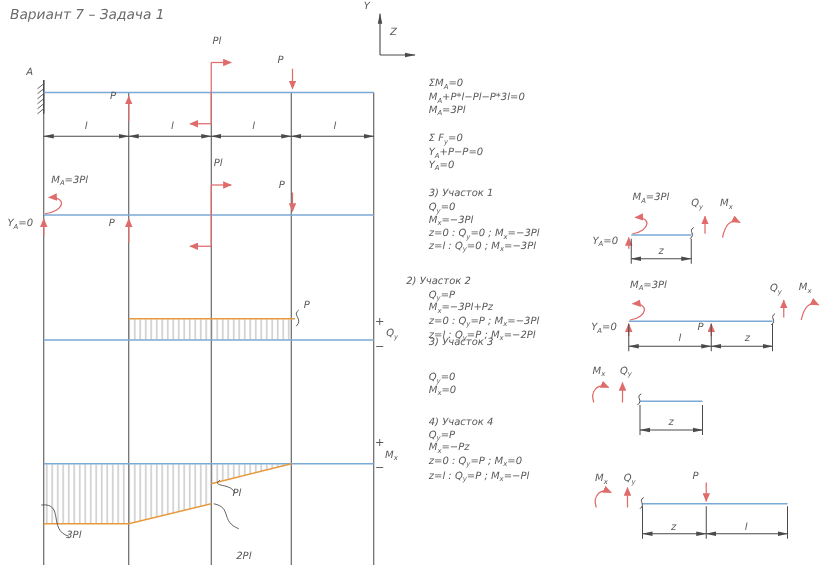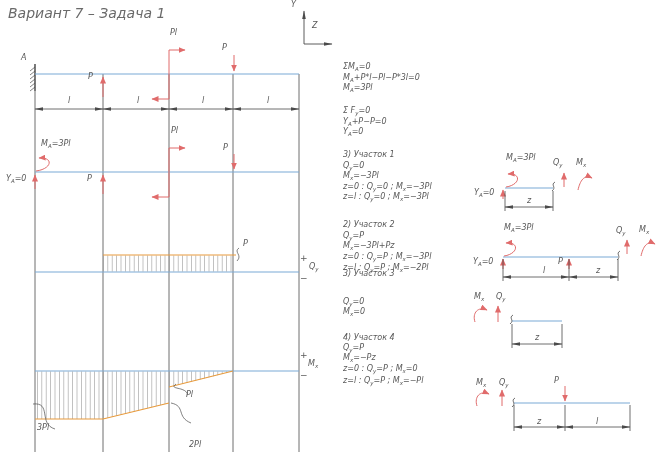--- a/index.html
+++ b/index.html
@@ -9,7 +9,7 @@
   .lbl{position:absolute;font:italic 8px "DejaVu Sans",sans-serif;color:#585858;
        white-space:nowrap;line-height:1.1;}
   .lbl sub{font-size:5.5px;vertical-align:-2px;line-height:0;}
-  .title{font-size:14px;color:#6a6a6a;}
+  .title{font-size:11px;color:#6a6a6a;}
   .ctr{text-align:center;}
   .sign{font-size:9px;}
 </style>

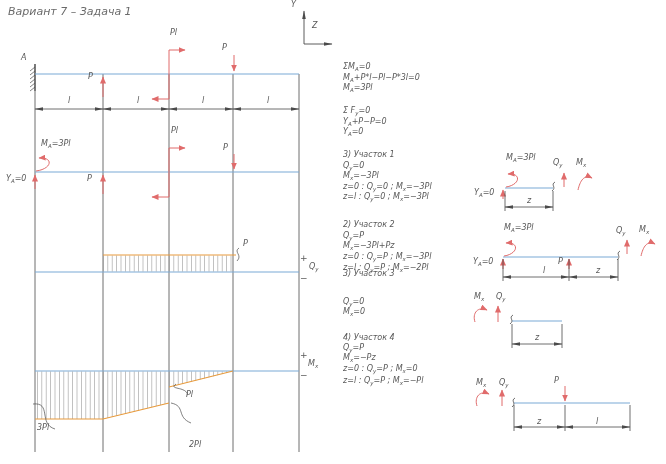--- a/index.html
+++ b/index.html
@@ -195,7 +195,7 @@
   <div class="lbl" style="left:343px;top:183px;">z=0 : Q<sub>y</sub>=0 ; M<sub>x</sub>=−3Pl</div>
   <div class="lbl" style="left:343px;top:193px;">z=l : Q<sub>y</sub>=0 ; M<sub>x</sub>=−3Pl</div>
 
-  <div class="lbl" style="left:343px;top:221px;">2) Участок 2</div>
+  <div class="lbl" style="left:325px;top:221px;">2) Участок 2</div>
   <div class="lbl" style="left:343px;top:232px;">Q<sub>y</sub>=P</div>
   <div class="lbl" style="left:343px;top:242px;">M<sub>x</sub>=−3Pl+Pz</div>
   <div class="lbl" style="left:343px;top:253px;">z=0 : Q<sub>y</sub>=P ; M<sub>x</sub>=−3Pl</div>

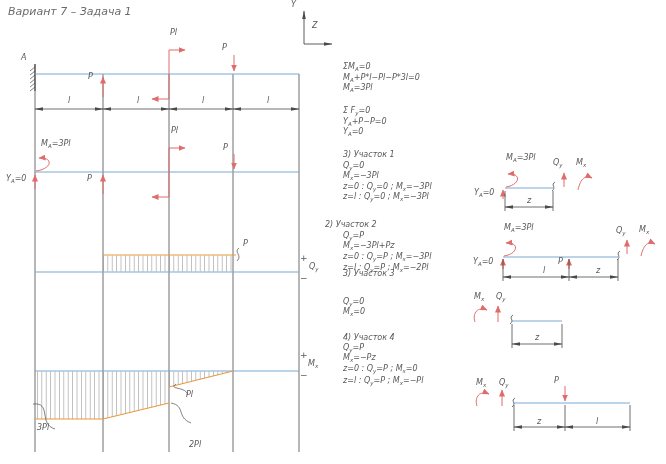--- a/index.html
+++ b/index.html
@@ -216,7 +216,7 @@
   <div class="lbl sign" style="left:300px;top:274px;">−</div>
   <div class="lbl" style="left:309px;top:263px;">Q<sub>y</sub></div>
 
-  <div class="lbl" style="left:37px;top:424px;">3Pl</div>
+  <div class="lbl" style="left:53px;top:424px;">3Pl</div>
   <div class="lbl" style="left:186px;top:391px;">Pl</div>
   <div class="lbl" style="left:189px;top:441px;">2Pl</div>
   <div class="lbl sign" style="left:300px;top:351px;">+</div>

